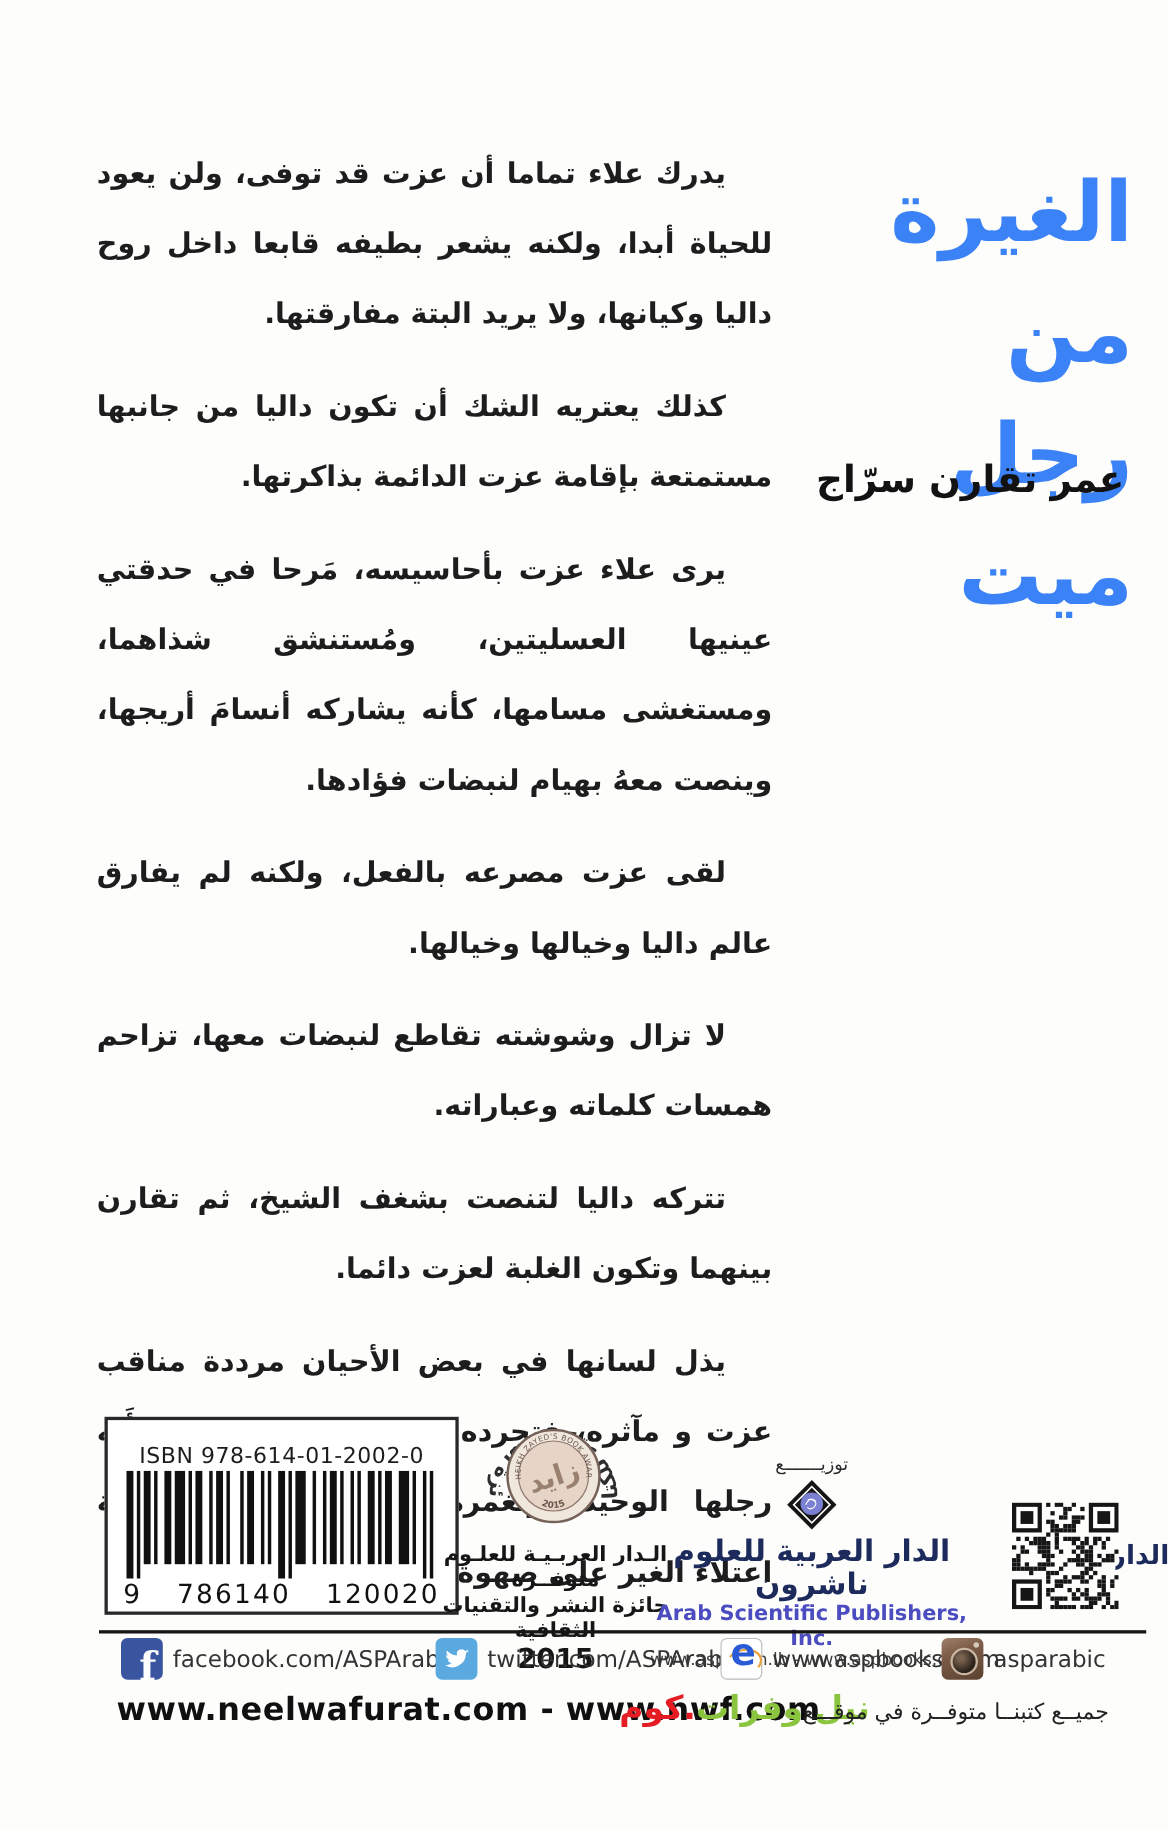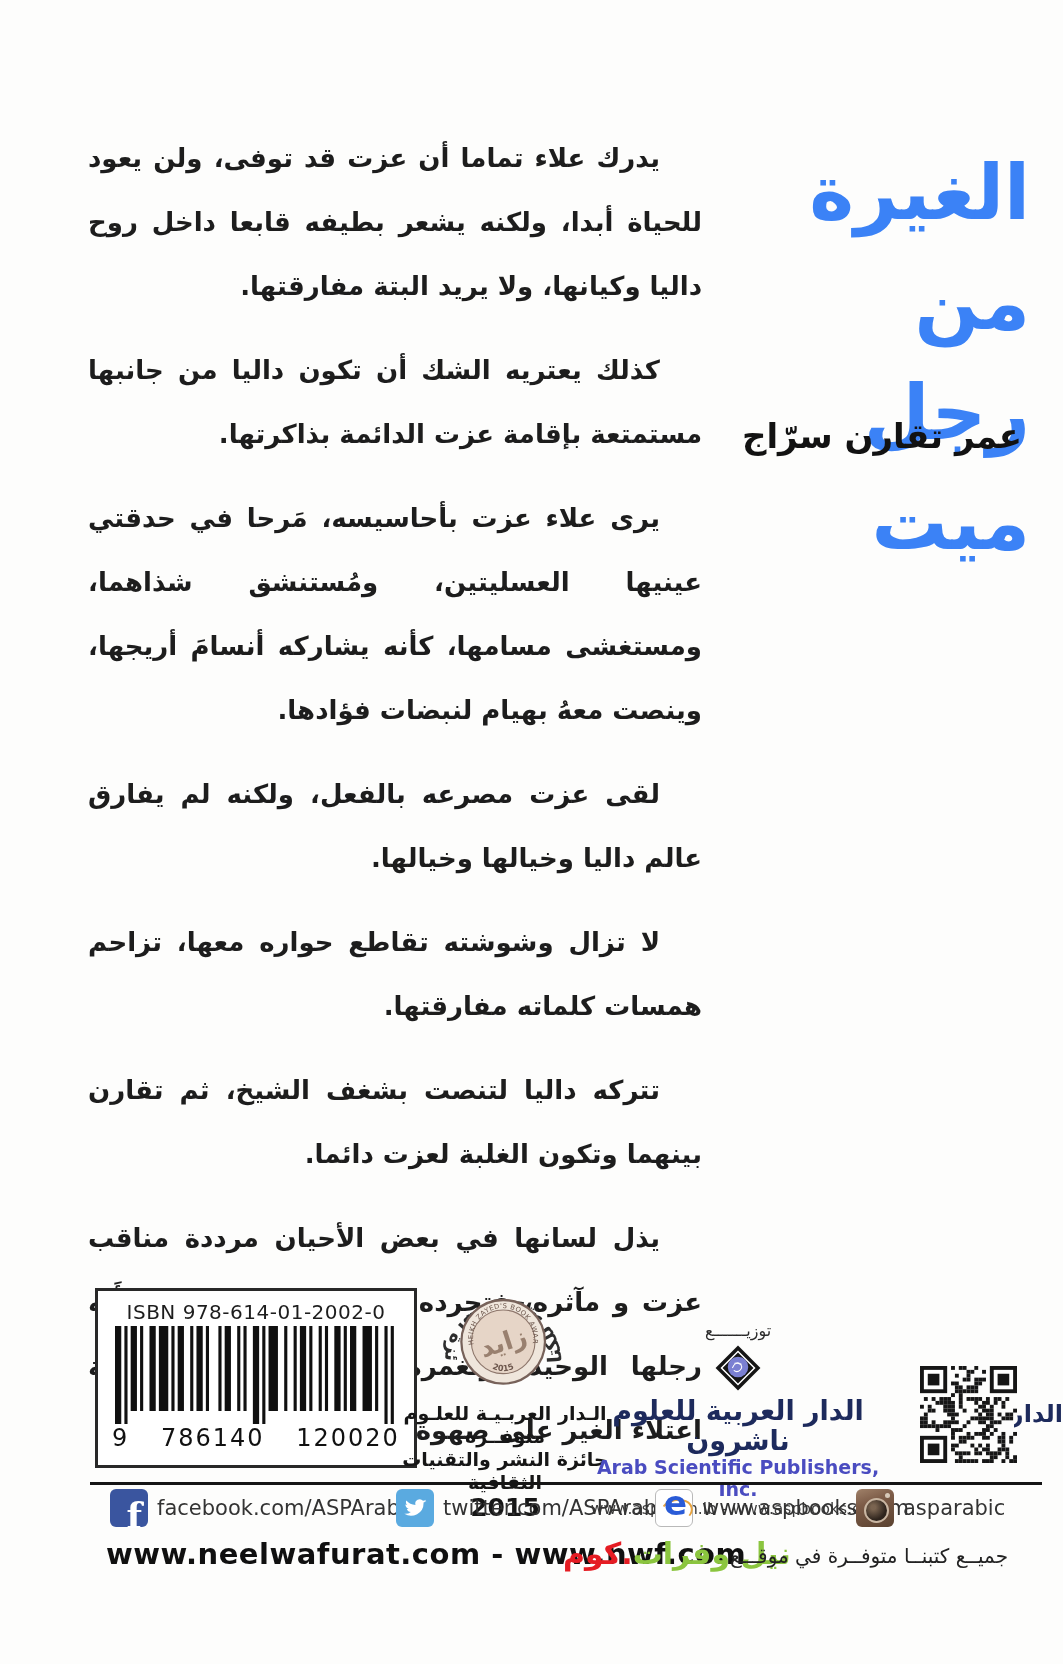--- a/index.html
+++ b/index.html
@@ -121,7 +121,7 @@
     <p>كذلك يعتريه الشك أن تكون داليا من جانبها مستمتعة بإقامة عزت الدائمة بذاكرتها.</p>
     <p>يرى علاء عزت بأحاسيسه، مَرحا في حدقتي عينيها العسليتين، ومُستنشق شذاهما، ومستغشى مسامها، كأنه يشاركه أنسامَ أريجها، وينصت معهُ بهيام لنبضات فؤادها.</p>
     <p>لقى عزت مصرعه بالفعل، ولكنه لم يفارق عالم داليا وخيالها وخيالها.</p>
-    <p>لا تزال وشوشته تقاطع حواره معها، تزاحم همسات كلماته مفارقتها.</p>
+    <p>لا تزال وشوشته تقاطع لنبضات معها، تزاحم همسات كلماته وعباراته.</p>
     <p>تتركه داليا لتنصت بشغف الشيخ، ثم تقارن بينهما وتكون الغلبة لعزت دائما.</p>
     <p>يذل لسانها في بعض الأحيان مرددة مناقب عزت و مآثره، فتجرده كلماتها من احساسه بأَنه رجلها الوحيد، وتغمره بشعور الفارس لحظة اعتلاء الغير على صهوة جواده.</p>
   </div>

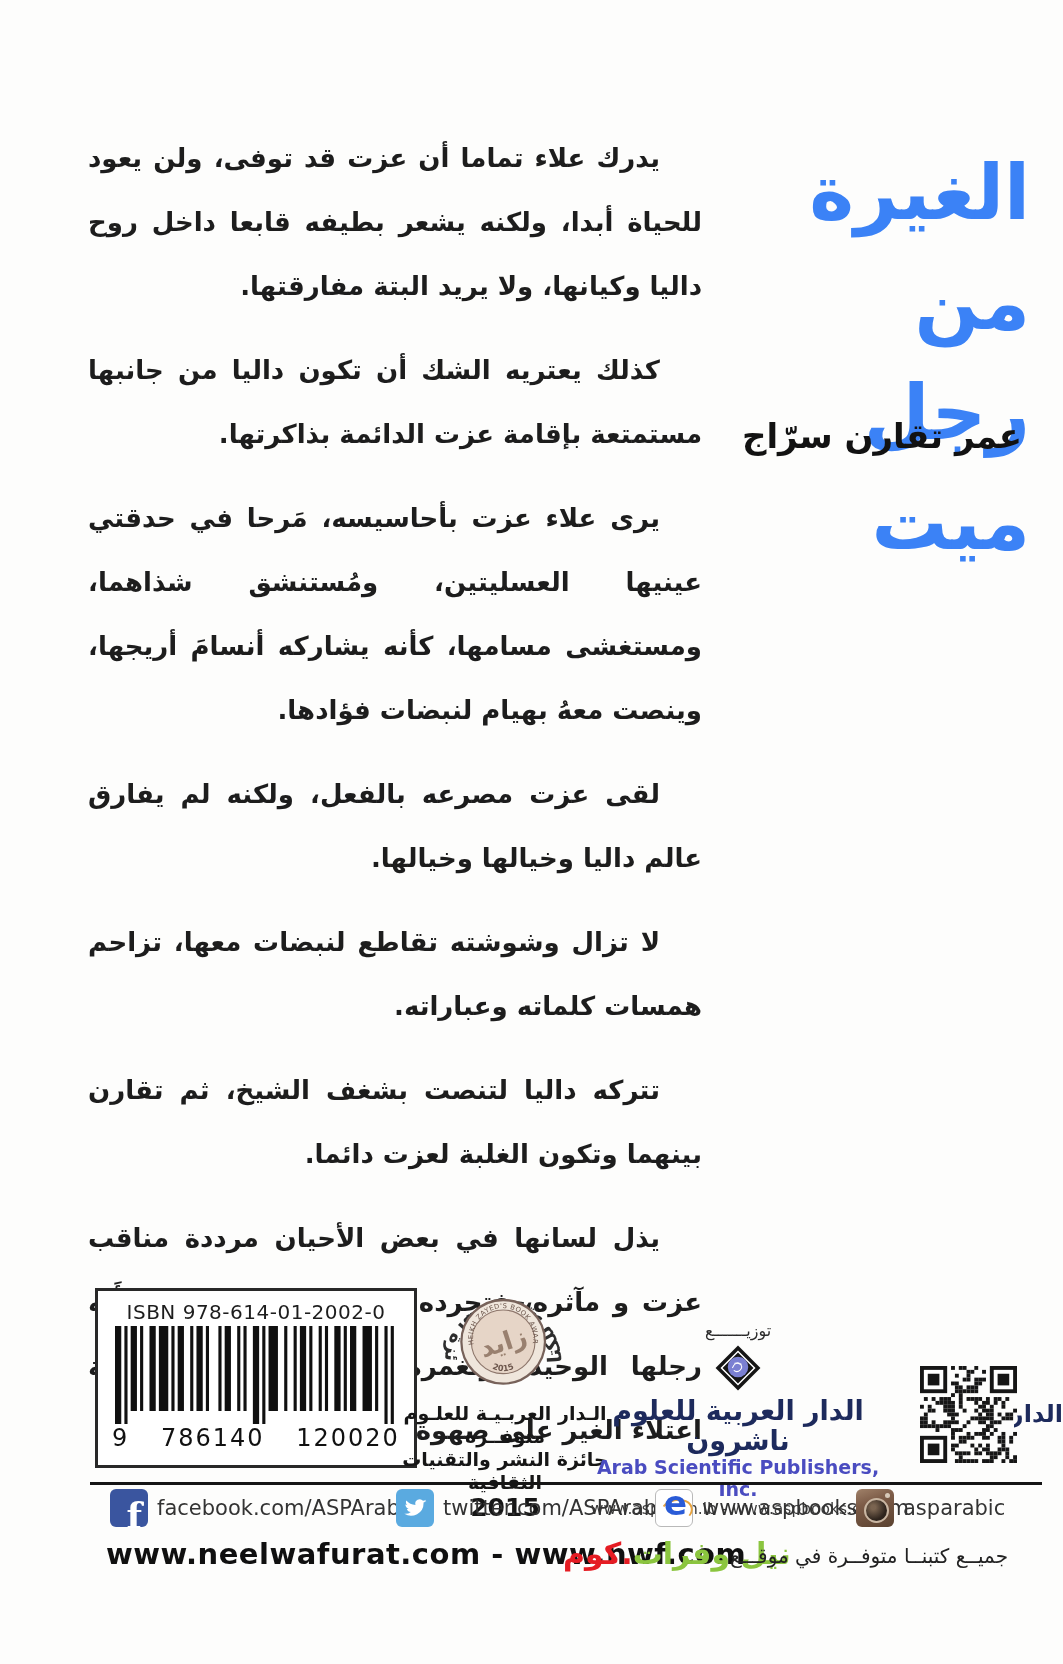--- a/index.html
+++ b/index.html
@@ -36,7 +36,7 @@
     position:absolute;left:95px;top:1288px;width:322px;height:180px;
     border:3px solid #282828;background:#fff;text-align:center;
   }
-  .isbn-label{font-size:20px;color:#1d1d1d;margin-top:9px;letter-spacing:.5px;}
+  .isbn-label{font-size:20px;color:#1d1d1d;margin-top:20px;letter-spacing:.5px;}
   .barcode-svg{display:block;margin:2px auto 0;}
   .barcode-digits{
     font-size:24px;color:#111;margin-top:-2px;

